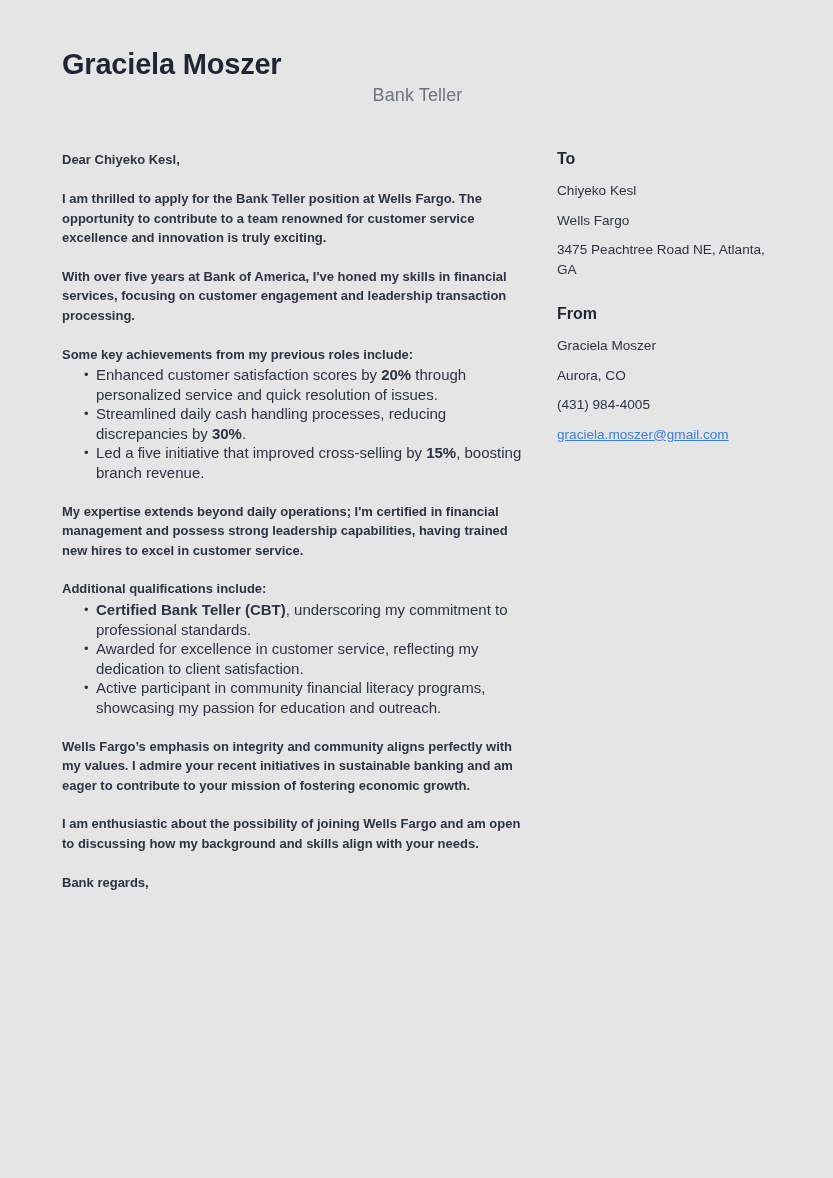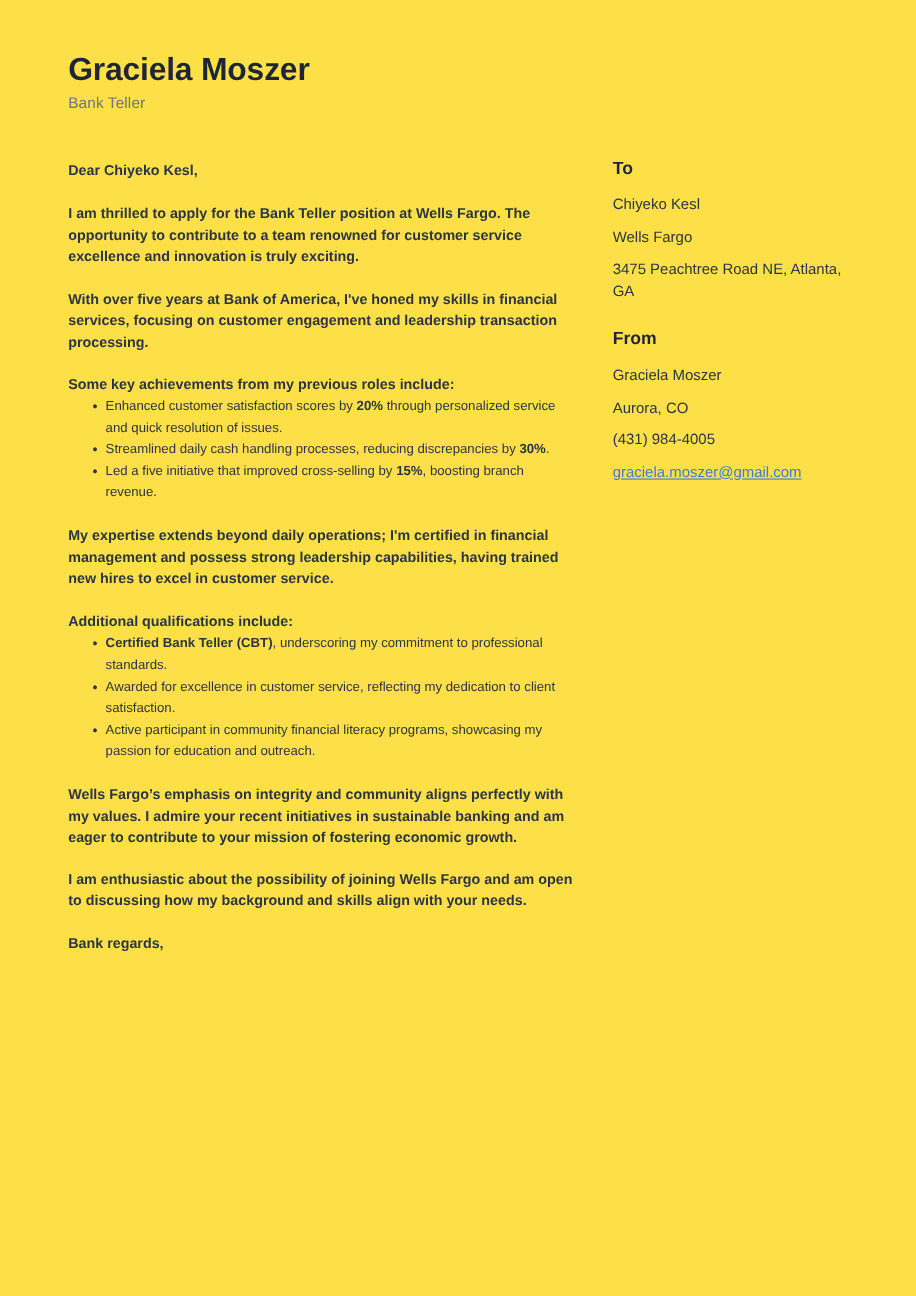--- a/index.html
+++ b/index.html
@@ -19,7 +19,7 @@
     position: relative;
     width: 833px;
     height: 1178px;
-    background: #fde047;
+    background: #e5e5e5;
     box-sizing: border-box;
     padding: 48px 60px 0 62px;
   }

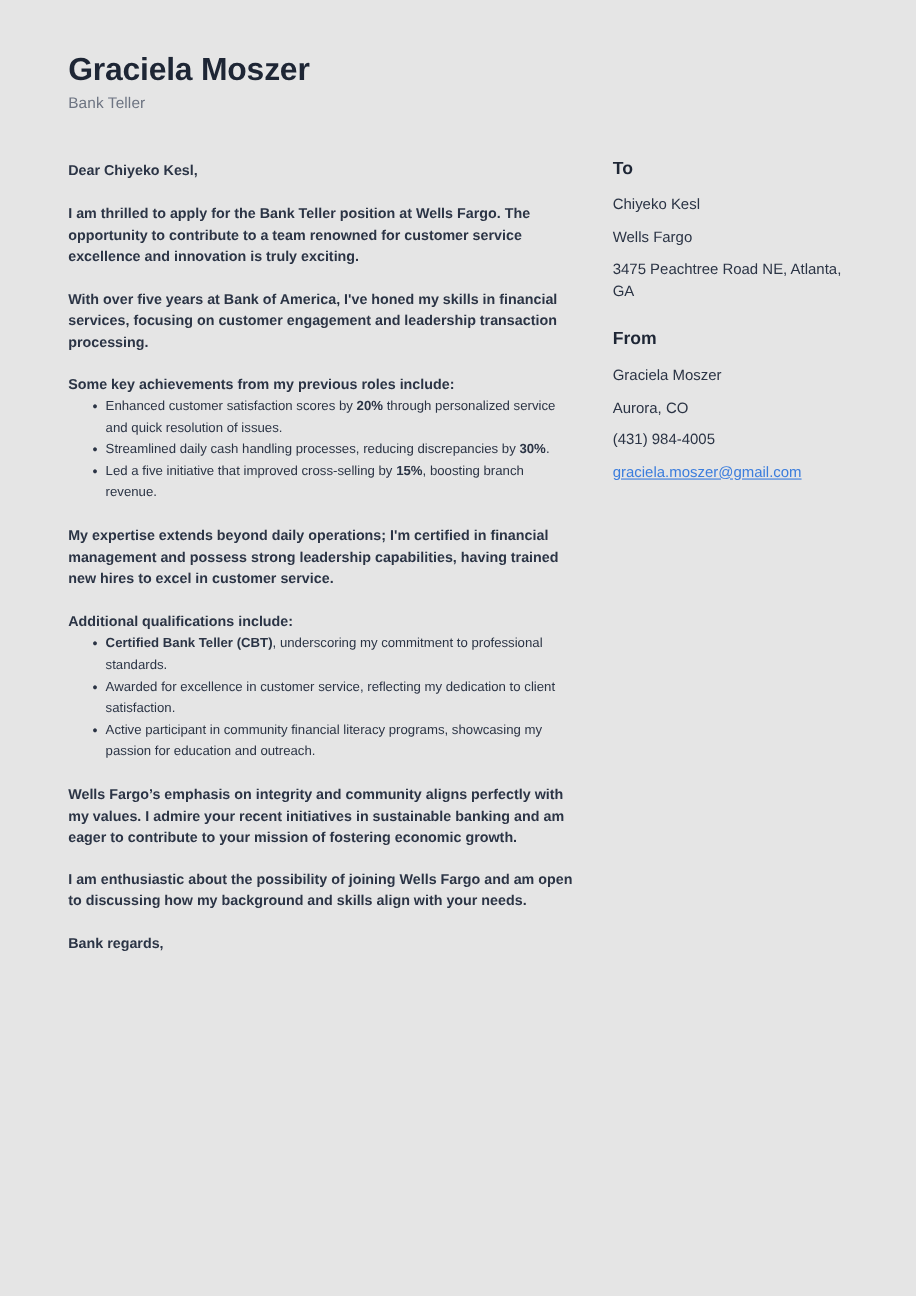--- a/index.html
+++ b/index.html
@@ -37,10 +37,11 @@
     margin: 0 0 4px 0;
   }
   .job-title {
-    font-size: 14px;
+    font-size: 18px;
     color: #6d7482;
     letter-spacing: 0.1px;
     margin: 0;
+    text-align: center;
   }
 
   

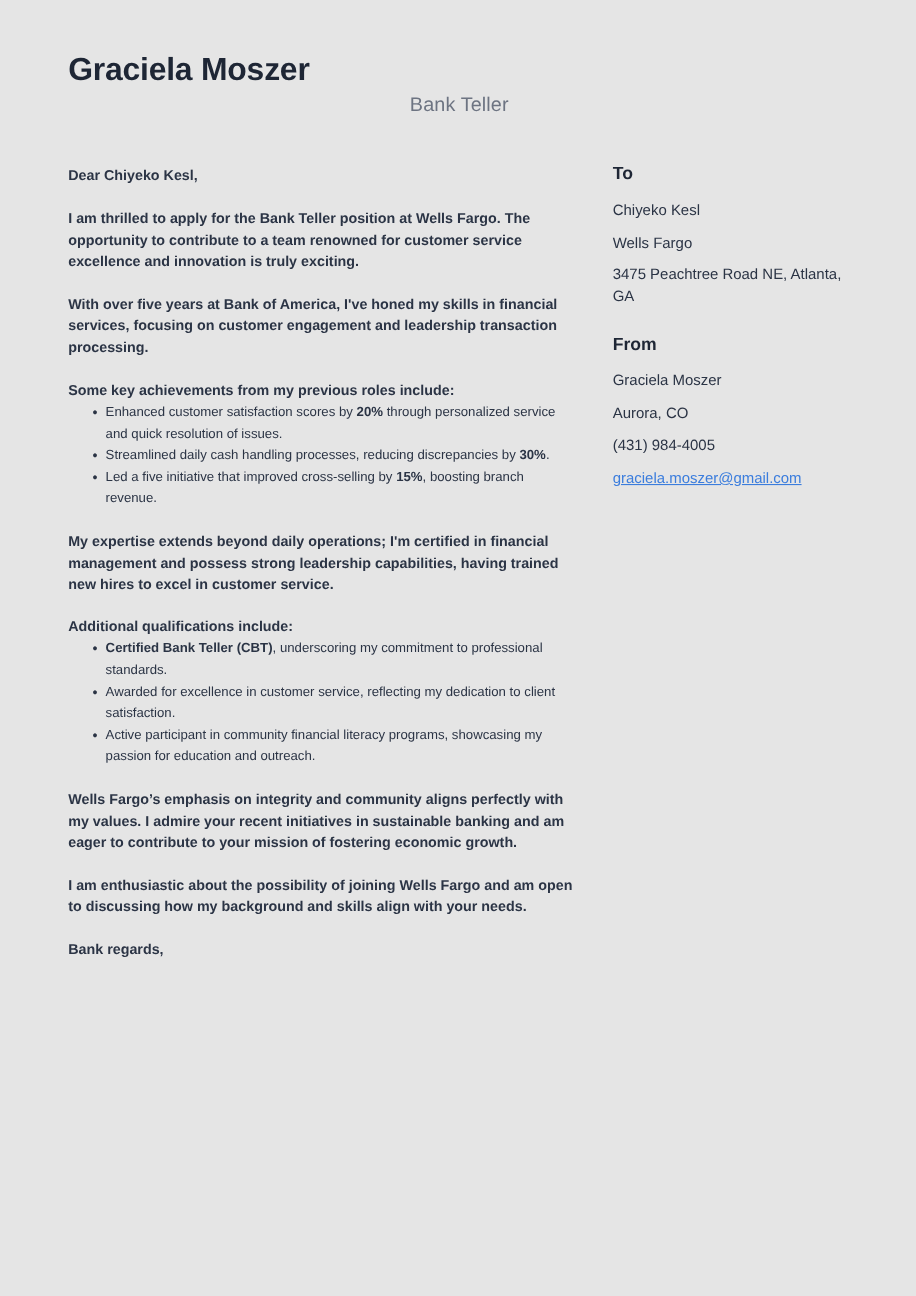--- a/index.html
+++ b/index.html
@@ -79,7 +79,7 @@
   }
   .letter-col li {
     position: relative;
-    font-size: 12px;
+    font-size: 15px;
     line-height: 19.6px;
     padding-left: 34px;
     margin: 0;

